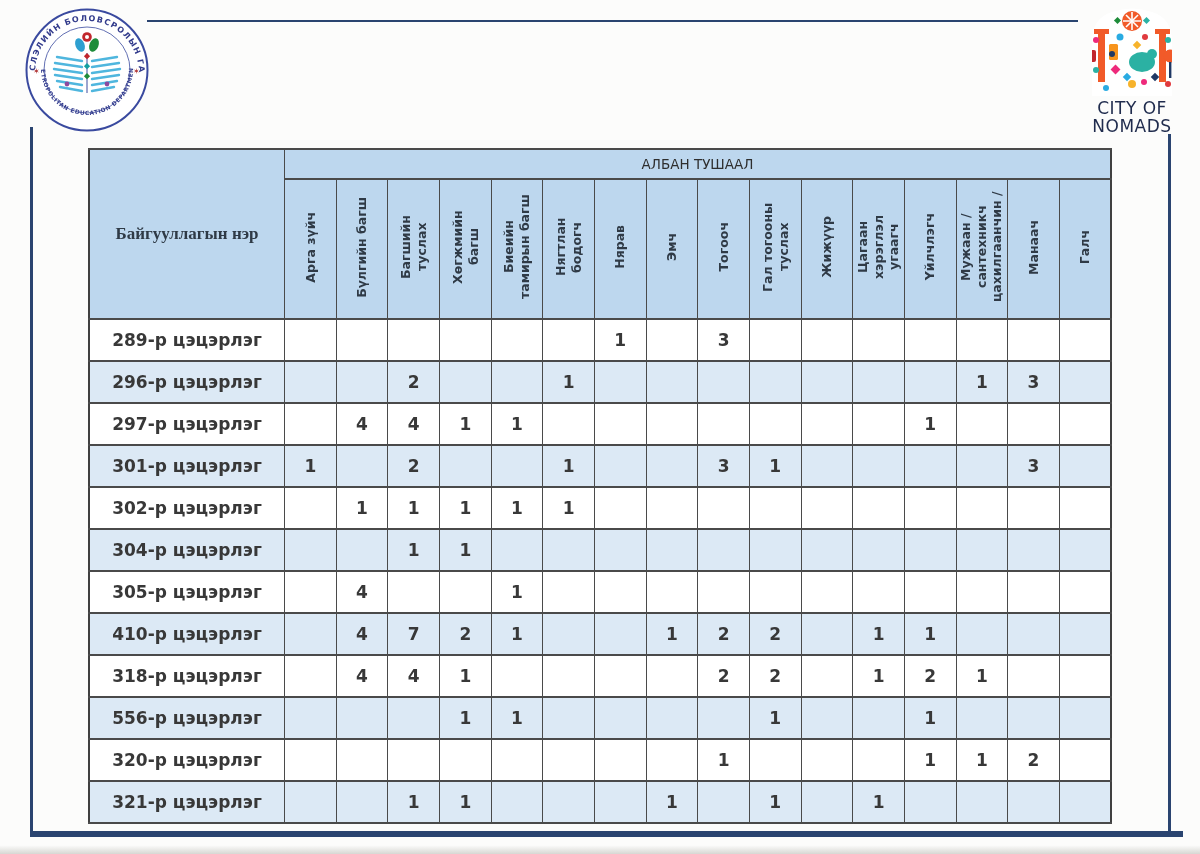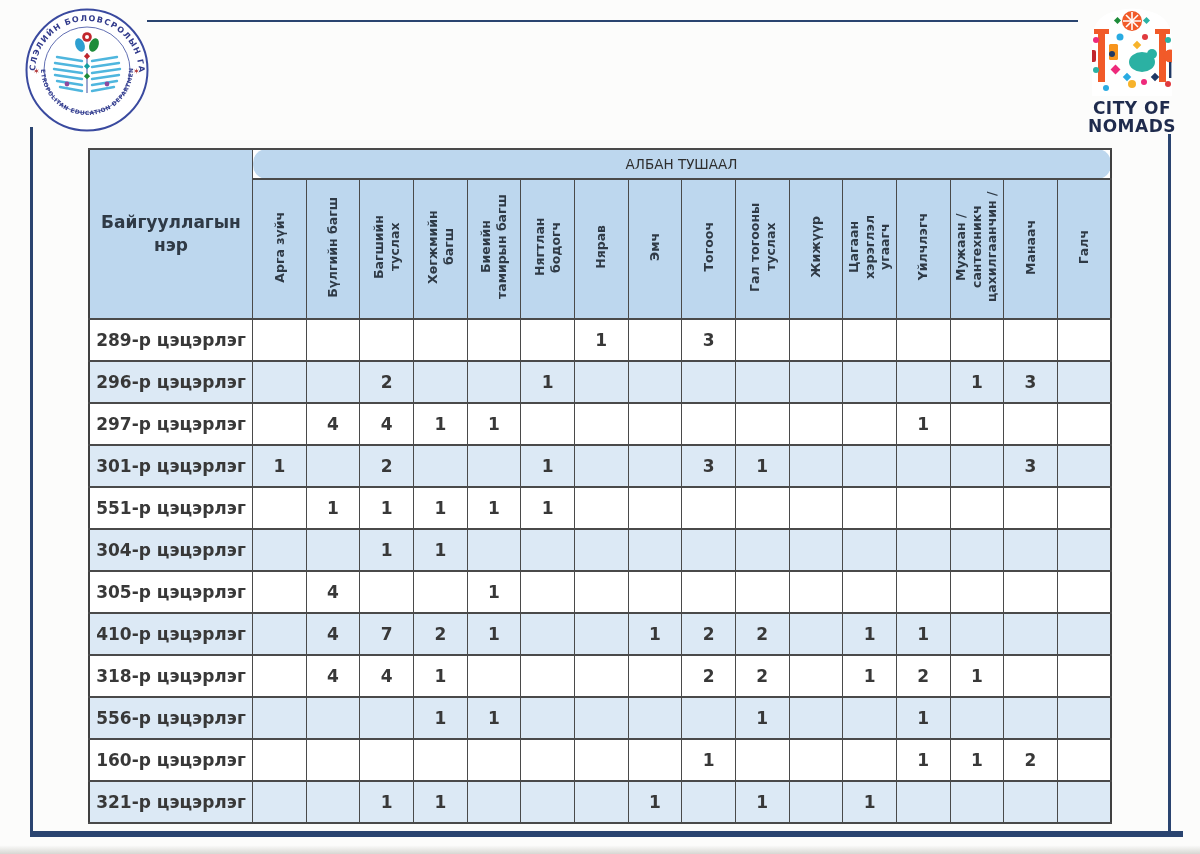--- a/index.html
+++ b/index.html
@@ -25,7 +25,7 @@
   
   .nomads{position:absolute;left:1076px;top:4px;width:112px;text-align:center;}
   .nomads svg{display:block;margin:0 auto;}
-  .nomads-text{font-size:17px;line-height:18px;font-weight:700;color:#1f2b4d;letter-spacing:.5px;margin-top:3px;}
+  .nomads-text{font-size:17px;line-height:18px;font-weight:400;color:#1f2b4d;letter-spacing:.5px;margin-top:3px;}
   
   table.vac{
     position:absolute;left:88px;top:148px;width:1024px;

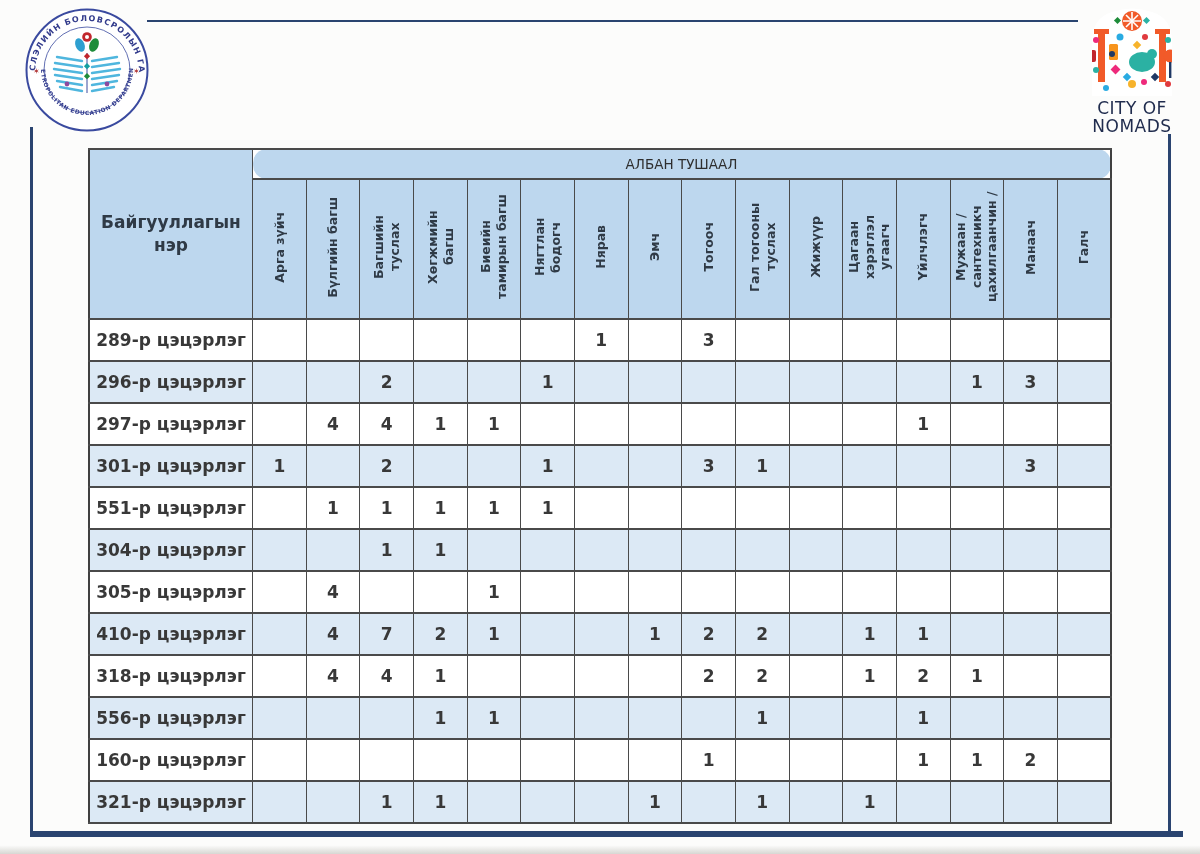--- a/index.html
+++ b/index.html
@@ -41,7 +41,7 @@
     width:154px;font-size:17px;font-weight:700;color:#2f3a46;
     text-align:center;vertical-align:middle;line-height:1.35;padding:0 4px;
   }
-  .vac .group{height:28px;font-size:13.5px;font-weight:400;color:#2e2e2e;text-align:center;vertical-align:middle;border-radius:14px;}
+  .vac .group{height:28px;font-size:13.5px;font-weight:400;color:#2e2e2e;text-align:center;vertical-align:middle;}
   .vac th.rot{height:138px;vertical-align:middle;text-align:center;}
   .vac th.rot span{
     display:inline-block;writing-mode:vertical-rl;transform:rotate(180deg);

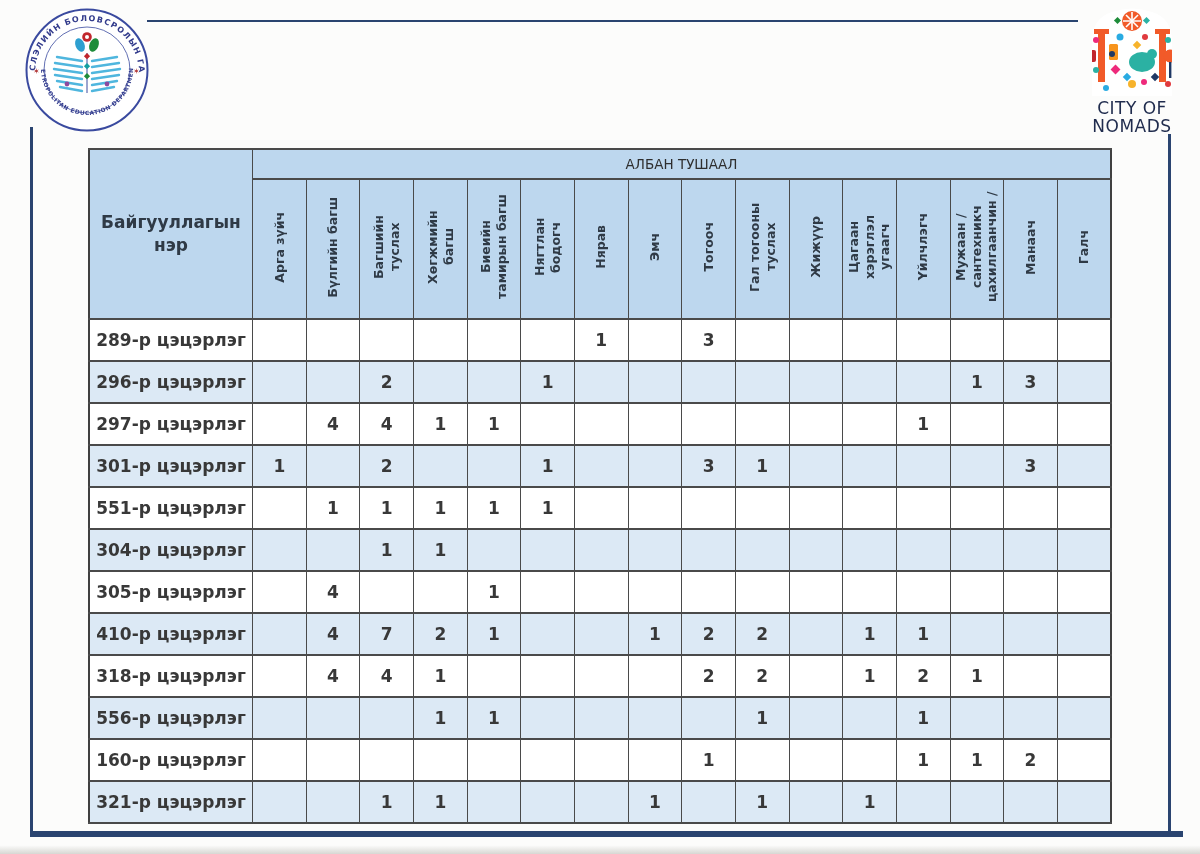--- a/index.html
+++ b/index.html
@@ -39,7 +39,7 @@
   .vac thead th{background:#bdd7ee;}
   .vac .namecol{
     width:154px;font-size:17px;font-weight:700;color:#2f3a46;
-    text-align:center;vertical-align:middle;line-height:1.35;padding:0 4px;
+    text-align:center;vertical-align:middle;line-height:1.35;padding:0 20px;font-family:Liberation Serif, serif;
   }
   .vac .group{height:28px;font-size:13.5px;font-weight:400;color:#2e2e2e;text-align:center;vertical-align:middle;}
   .vac th.rot{height:138px;vertical-align:middle;text-align:center;}

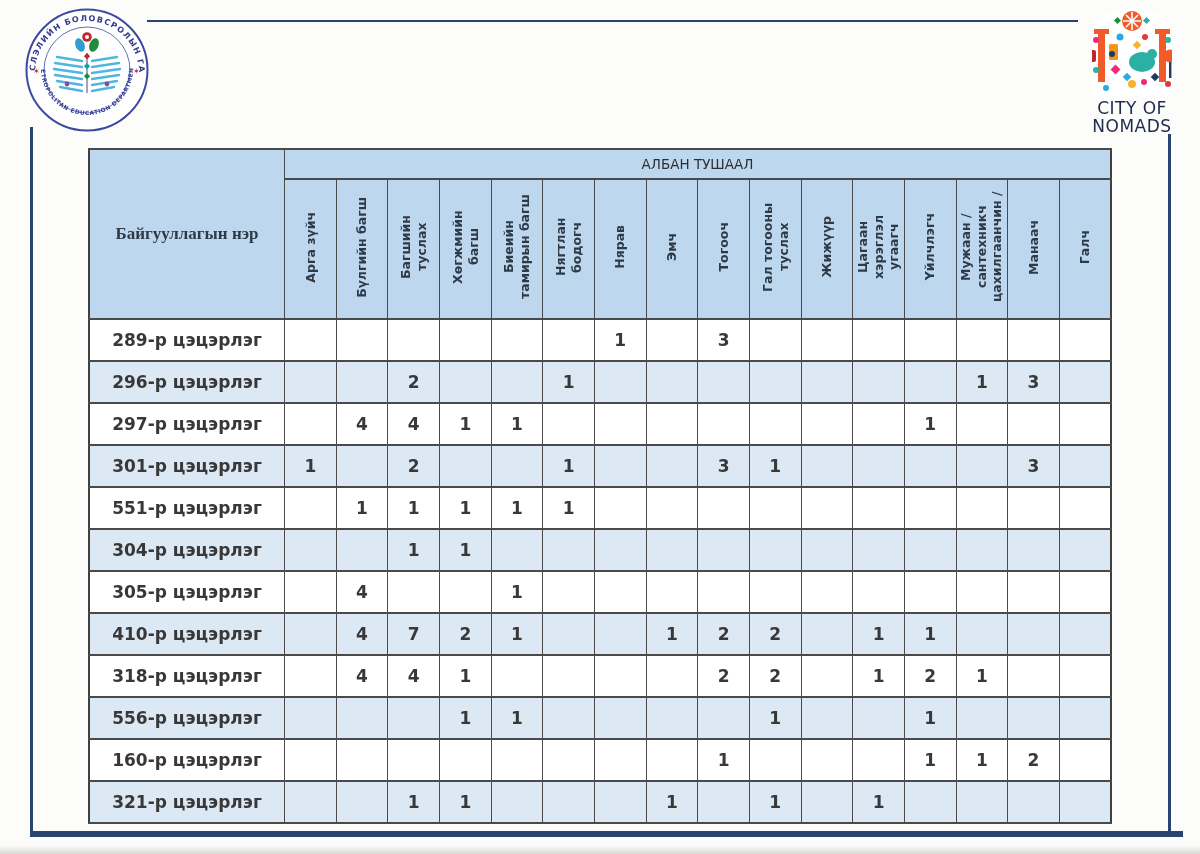--- a/index.html
+++ b/index.html
@@ -274,7 +274,7 @@
         <td></td>
       </tr>
       <tr>
-        <th class="rowname">551-р цэцэрлэг</th>
+        <th class="rowname">302-р цэцэрлэг</th>
         <td></td>
         <td>1</td>
         <td>1</td>

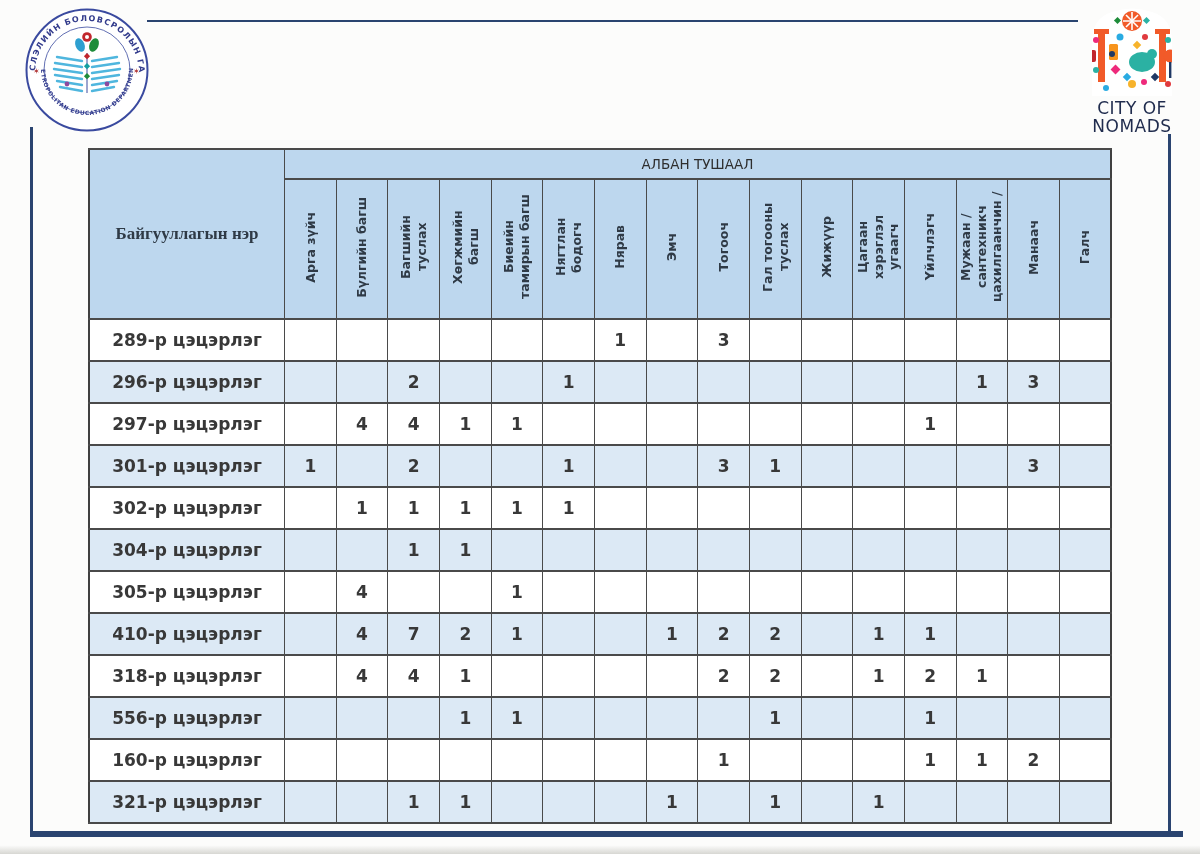--- a/index.html
+++ b/index.html
@@ -388,7 +388,7 @@
         <td></td>
       </tr>
       <tr>
-        <th class="rowname">160-р цэцэрлэг</th>
+        <th class="rowname">320-р цэцэрлэг</th>
         <td></td>
         <td></td>
         <td></td>

